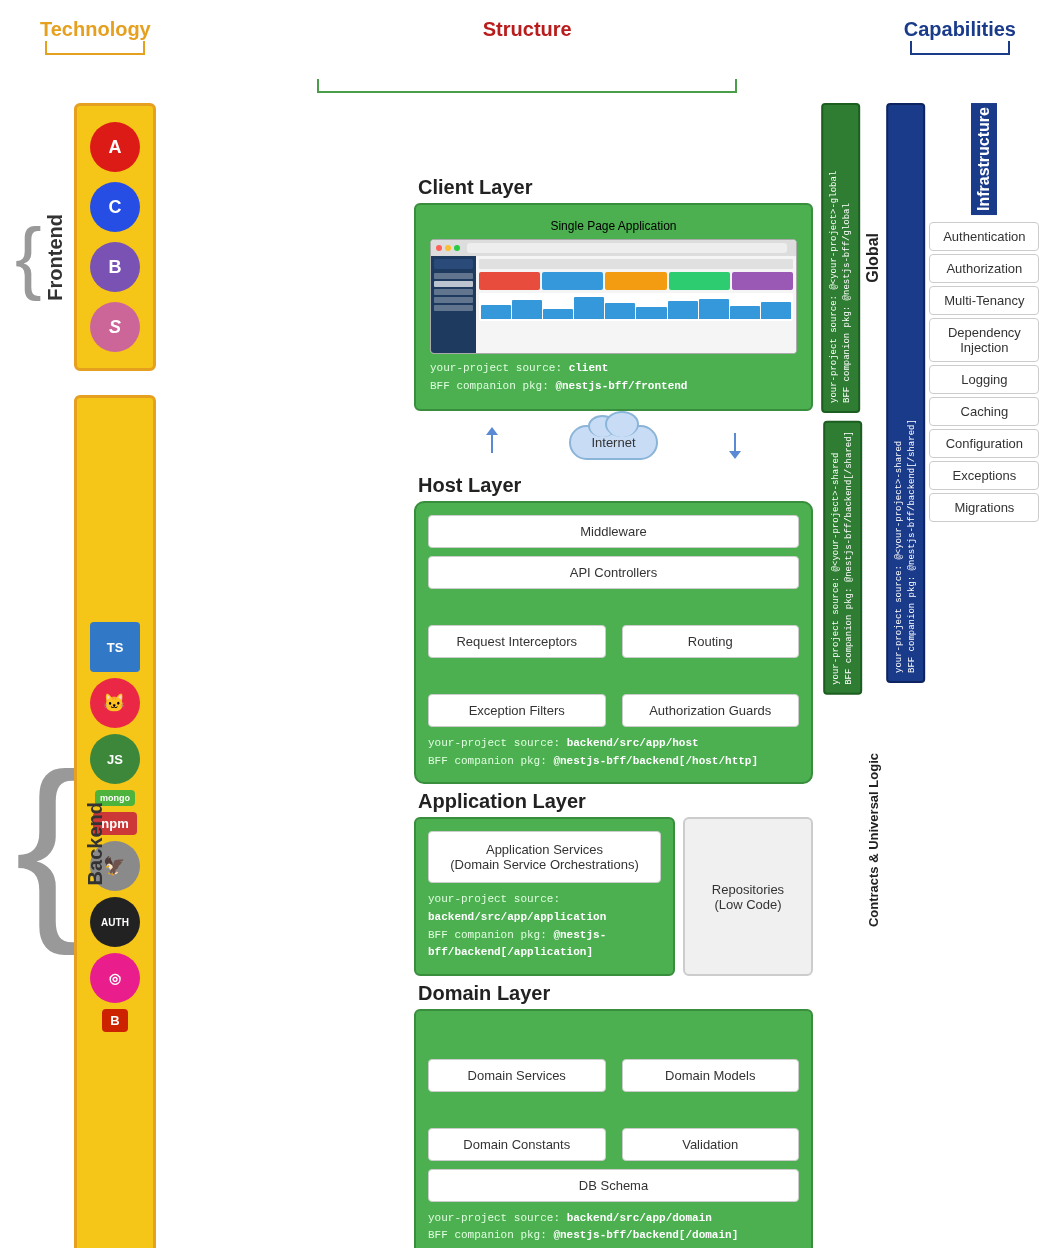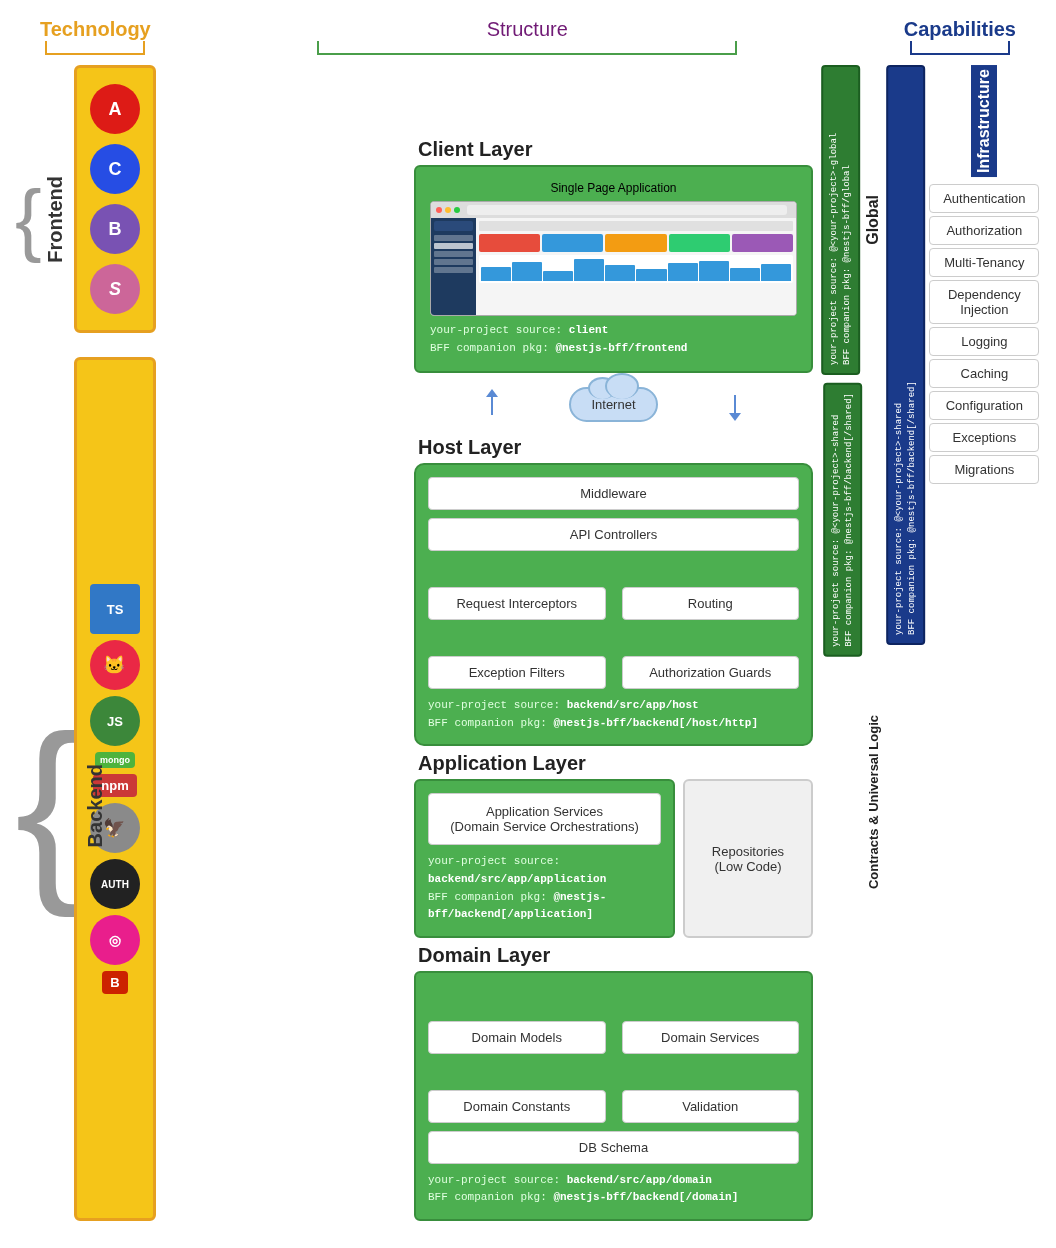--- a/index.html
+++ b/index.html
@@ -25,7 +25,7 @@
       align-items: center;
     }
     .header-col.technology { color: #e6a020; font-weight: bold; font-size: 20px; }
-    .header-col.structure { color: #701a75; font-weight: normal; font-size: 20px; }
+    .header-col.structure { color: #b91c1c; font-weight: bold; font-size: 20px; gap: 38px; }
     .header-col.capabilities { color: #1a3a8a; font-weight: bold; font-size: 20px; }
     .bracket-tech {
       width: 100px;

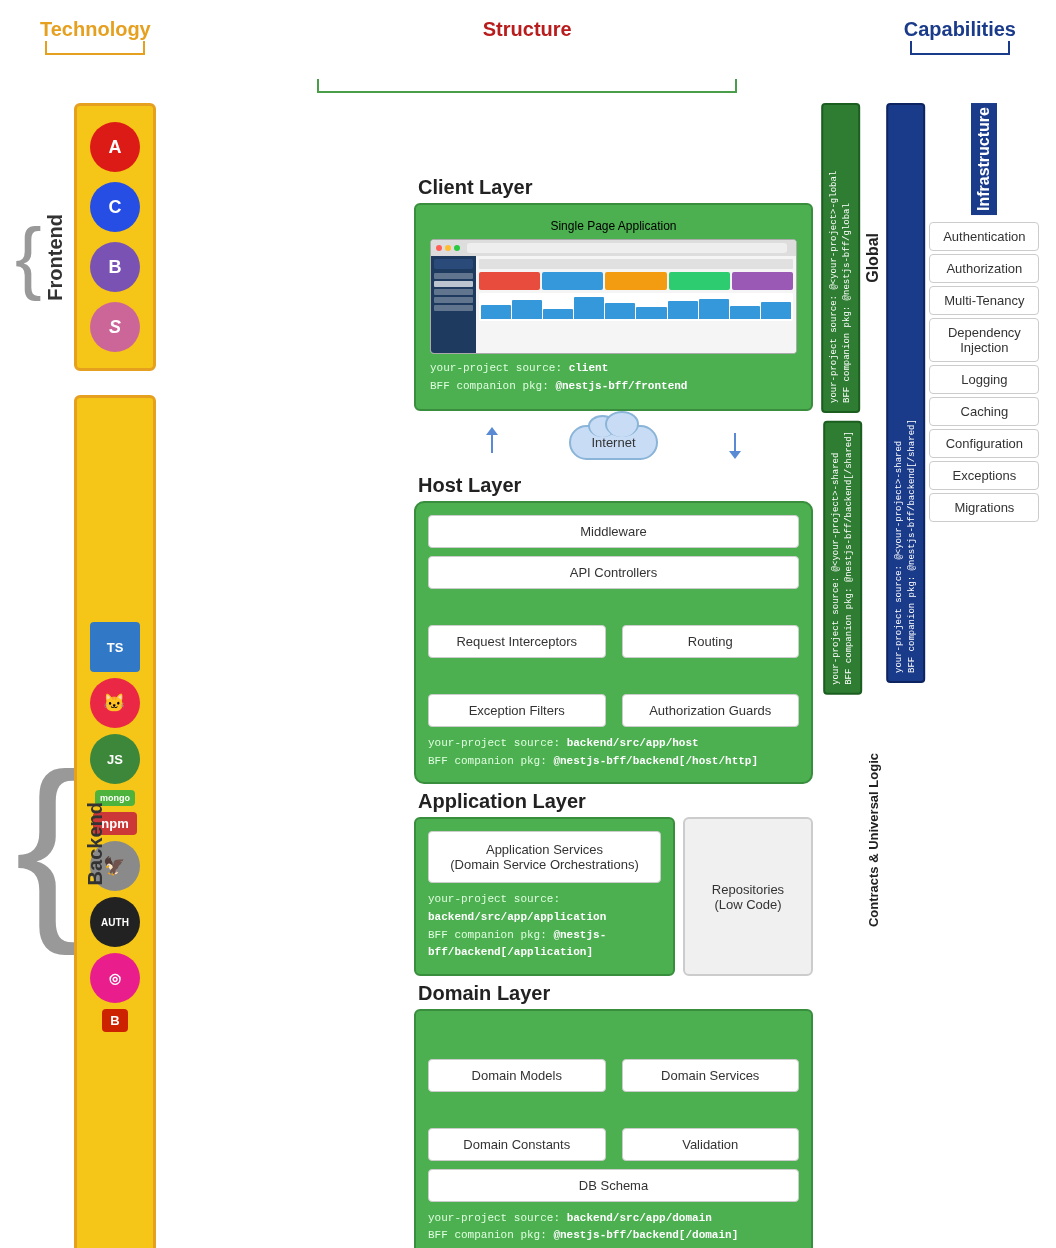--- a/index.html
+++ b/index.html
@@ -581,8 +581,8 @@
       <div class="layer-title">Domain Layer</div>
       <div class="domain-layer-box">
         <div class="two-col-boxes">
+          <div class="white-box">Domain Services</div>
           <div class="white-box">Domain Models</div>
-          <div class="white-box">Domain Services</div>
         </div>
         <div class="two-col-boxes">
           <div class="white-box">Domain Constants</div>

